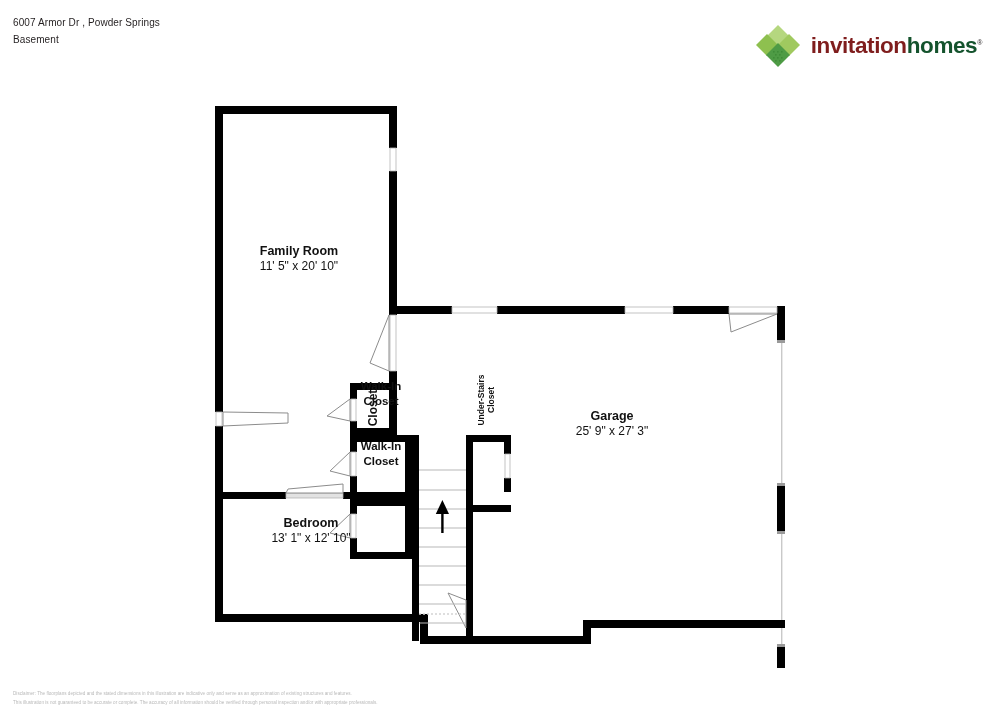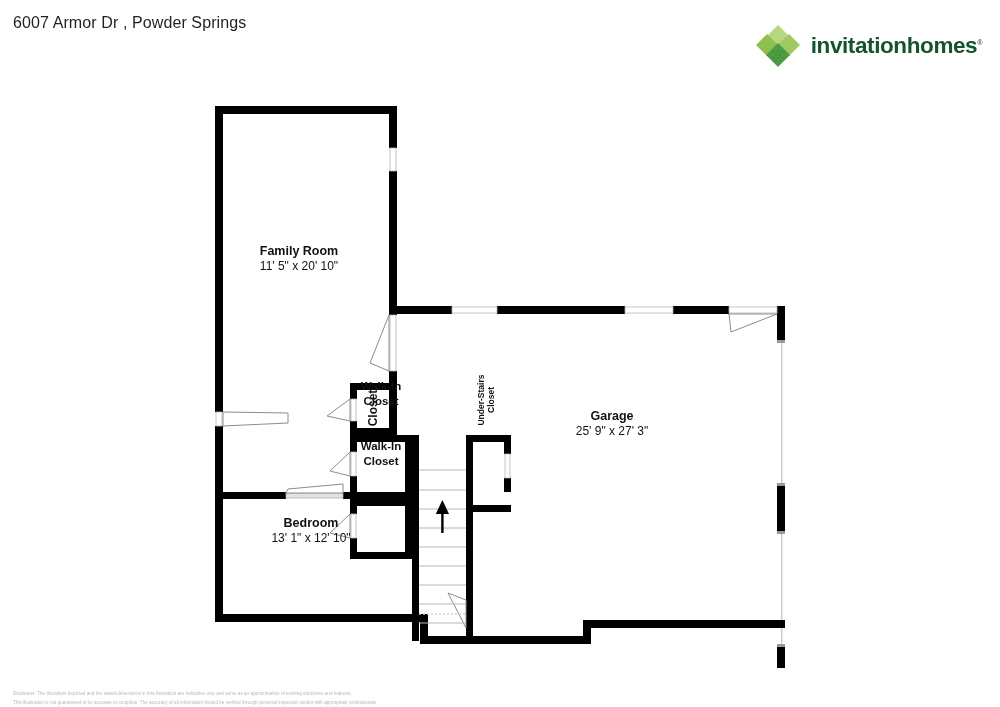--- a/index.html
+++ b/index.html
@@ -31,7 +31,7 @@
     line-height: 17px;
   }
   #address-block .line {
-    font-size: 16px;
+    font-size: 10px;
     color: #231f20;
     letter-spacing: 0.1px;
     white-space: nowrap;

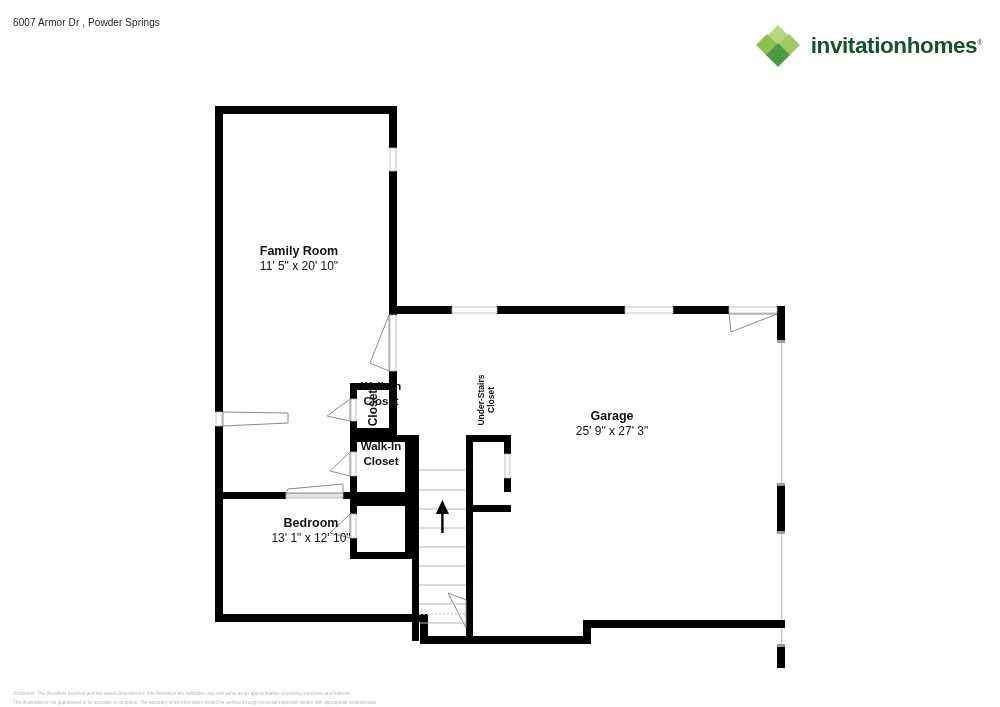--- a/index.html
+++ b/index.html
@@ -101,6 +101,7 @@
 
   <div id="address-block">
     <div class="line">6007 Armor Dr , Powder Springs</div>
+    <div class="line">Basement</div>
   </div>
 
   <div id="logo">

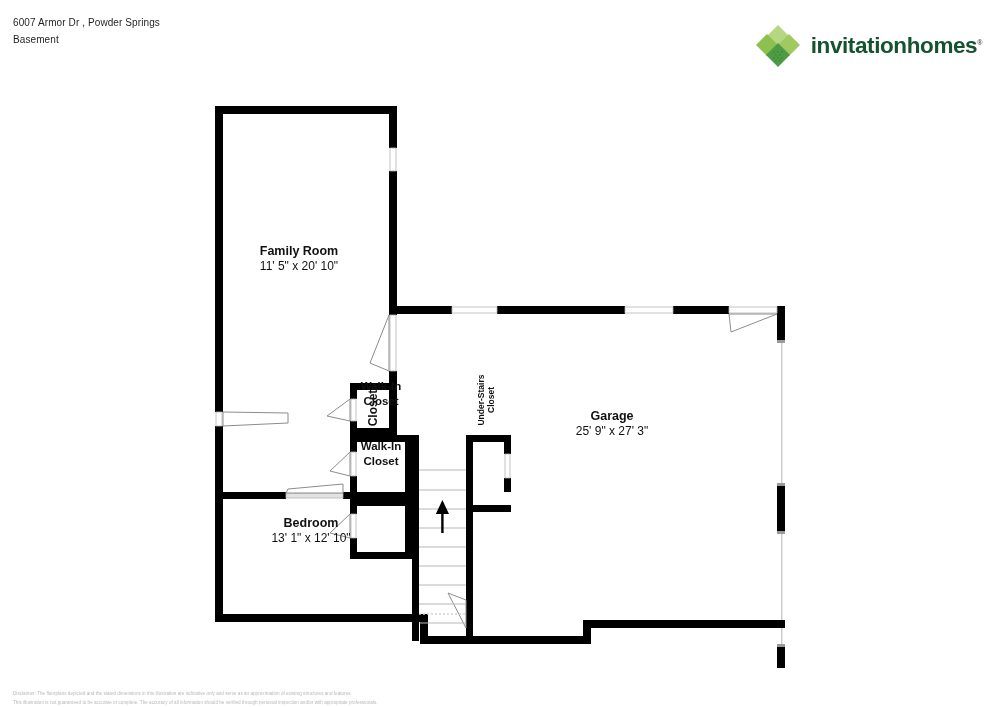--- a/index.html
+++ b/index.html
@@ -59,7 +59,7 @@
     white-space: nowrap;
     position: relative;
   }
-  #logo-text .w1 { color: #14532d; }
+  #logo-text .w1 { color: #7f1d1d; }
   #logo-text .w2 { color: #14532d; }
   #logo-tm {
     font-size: 7px;

